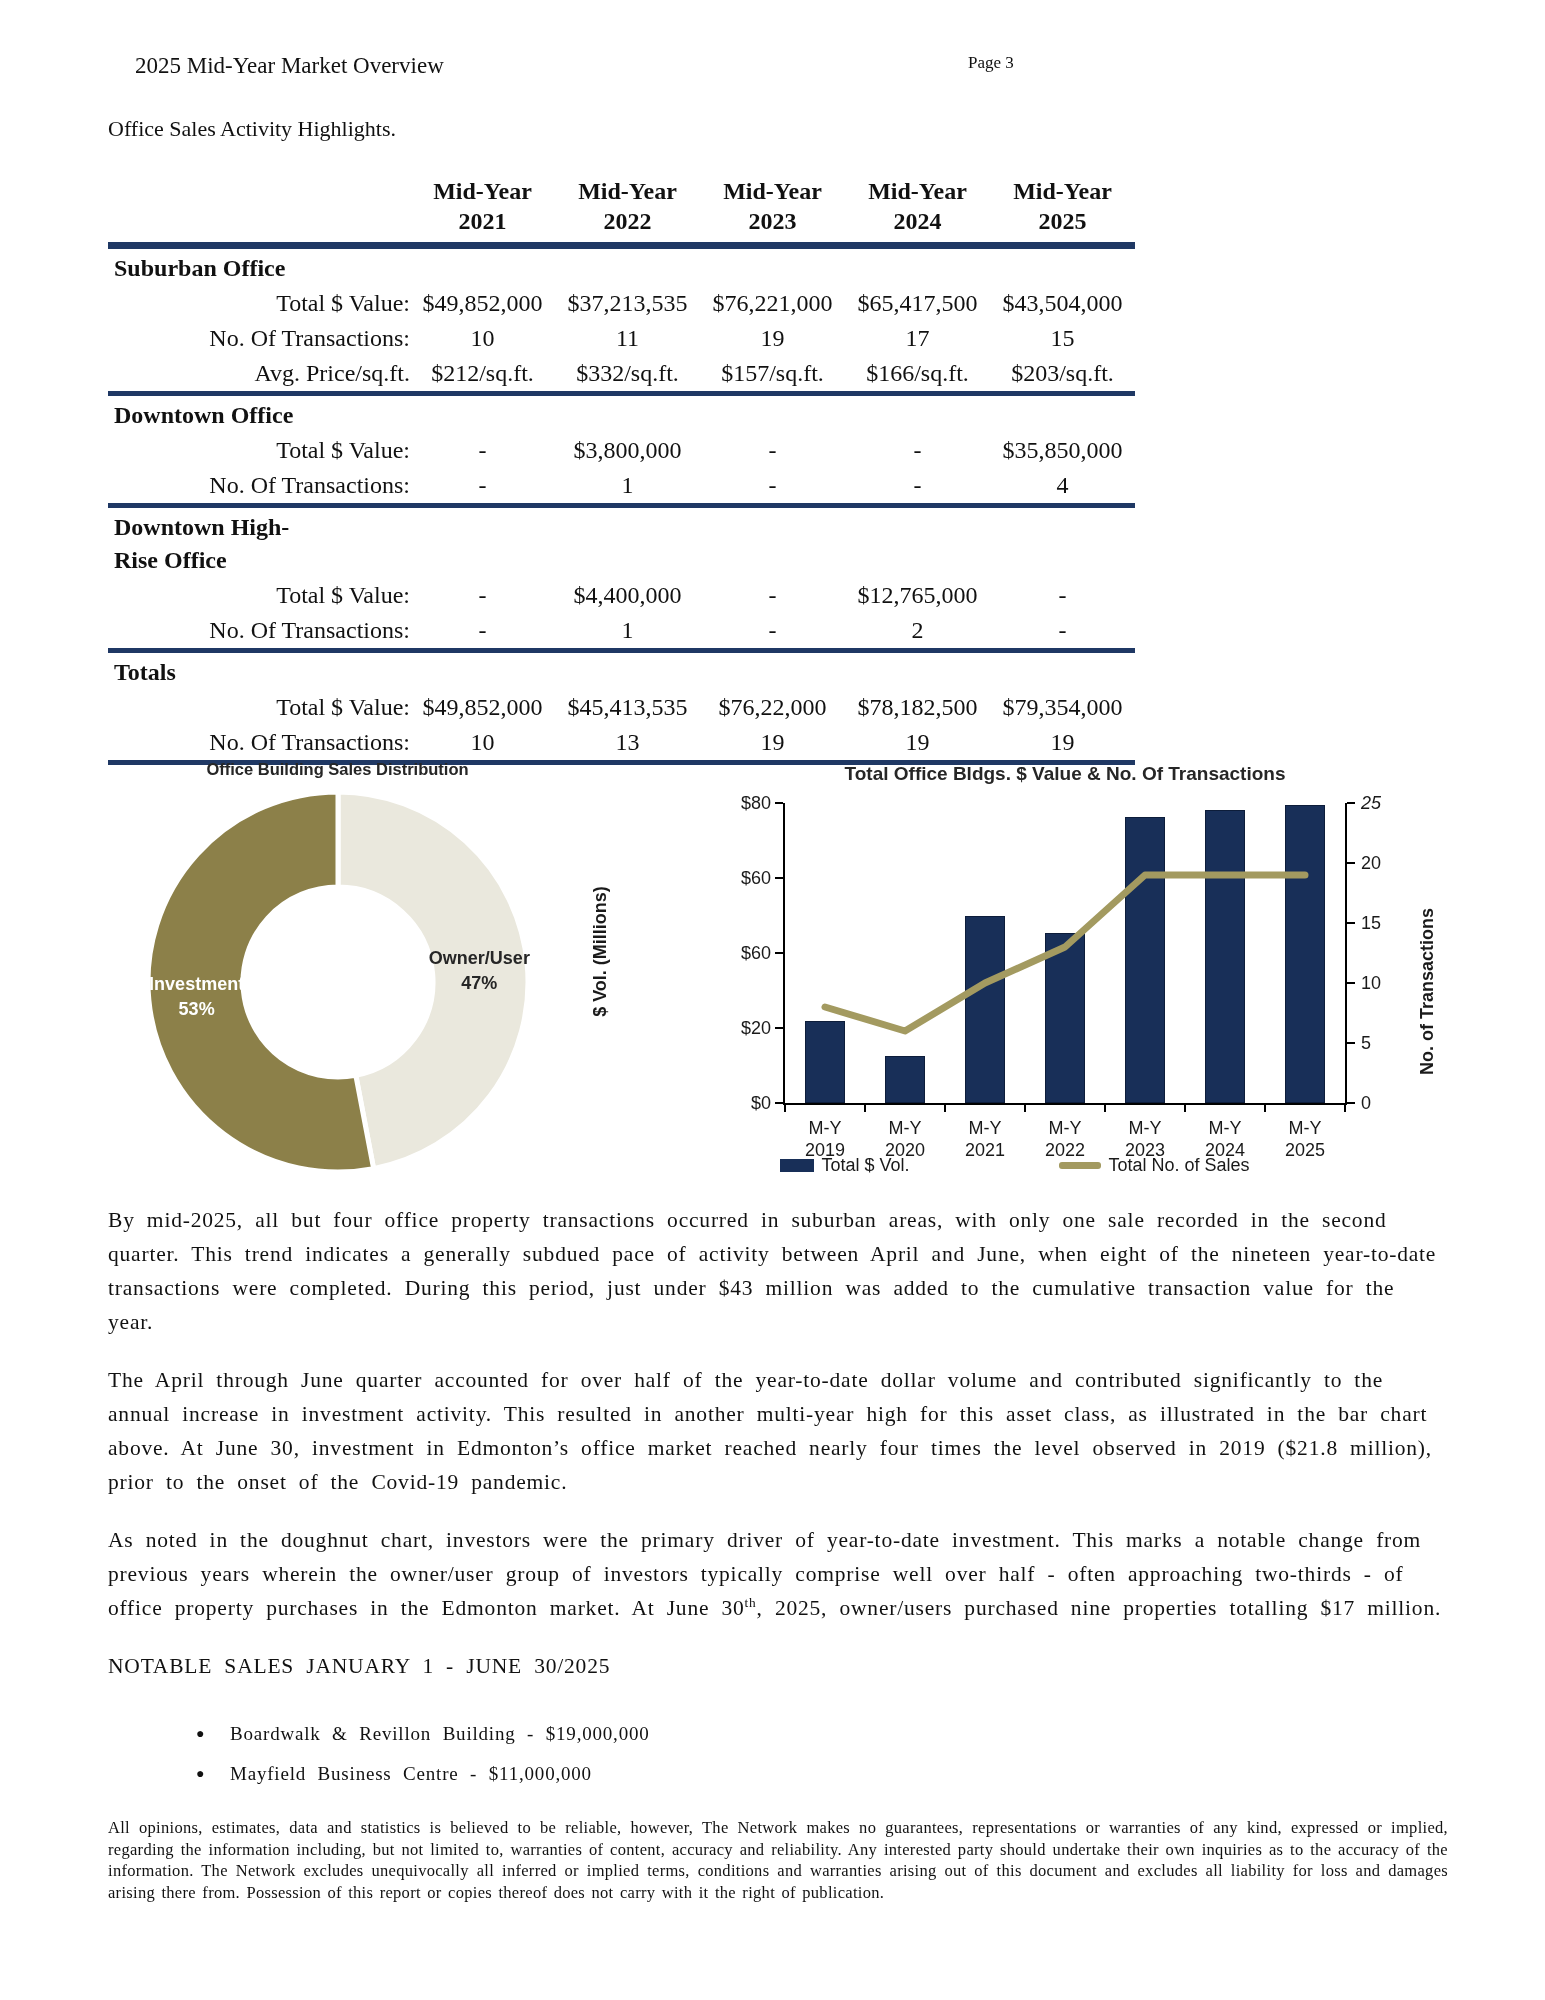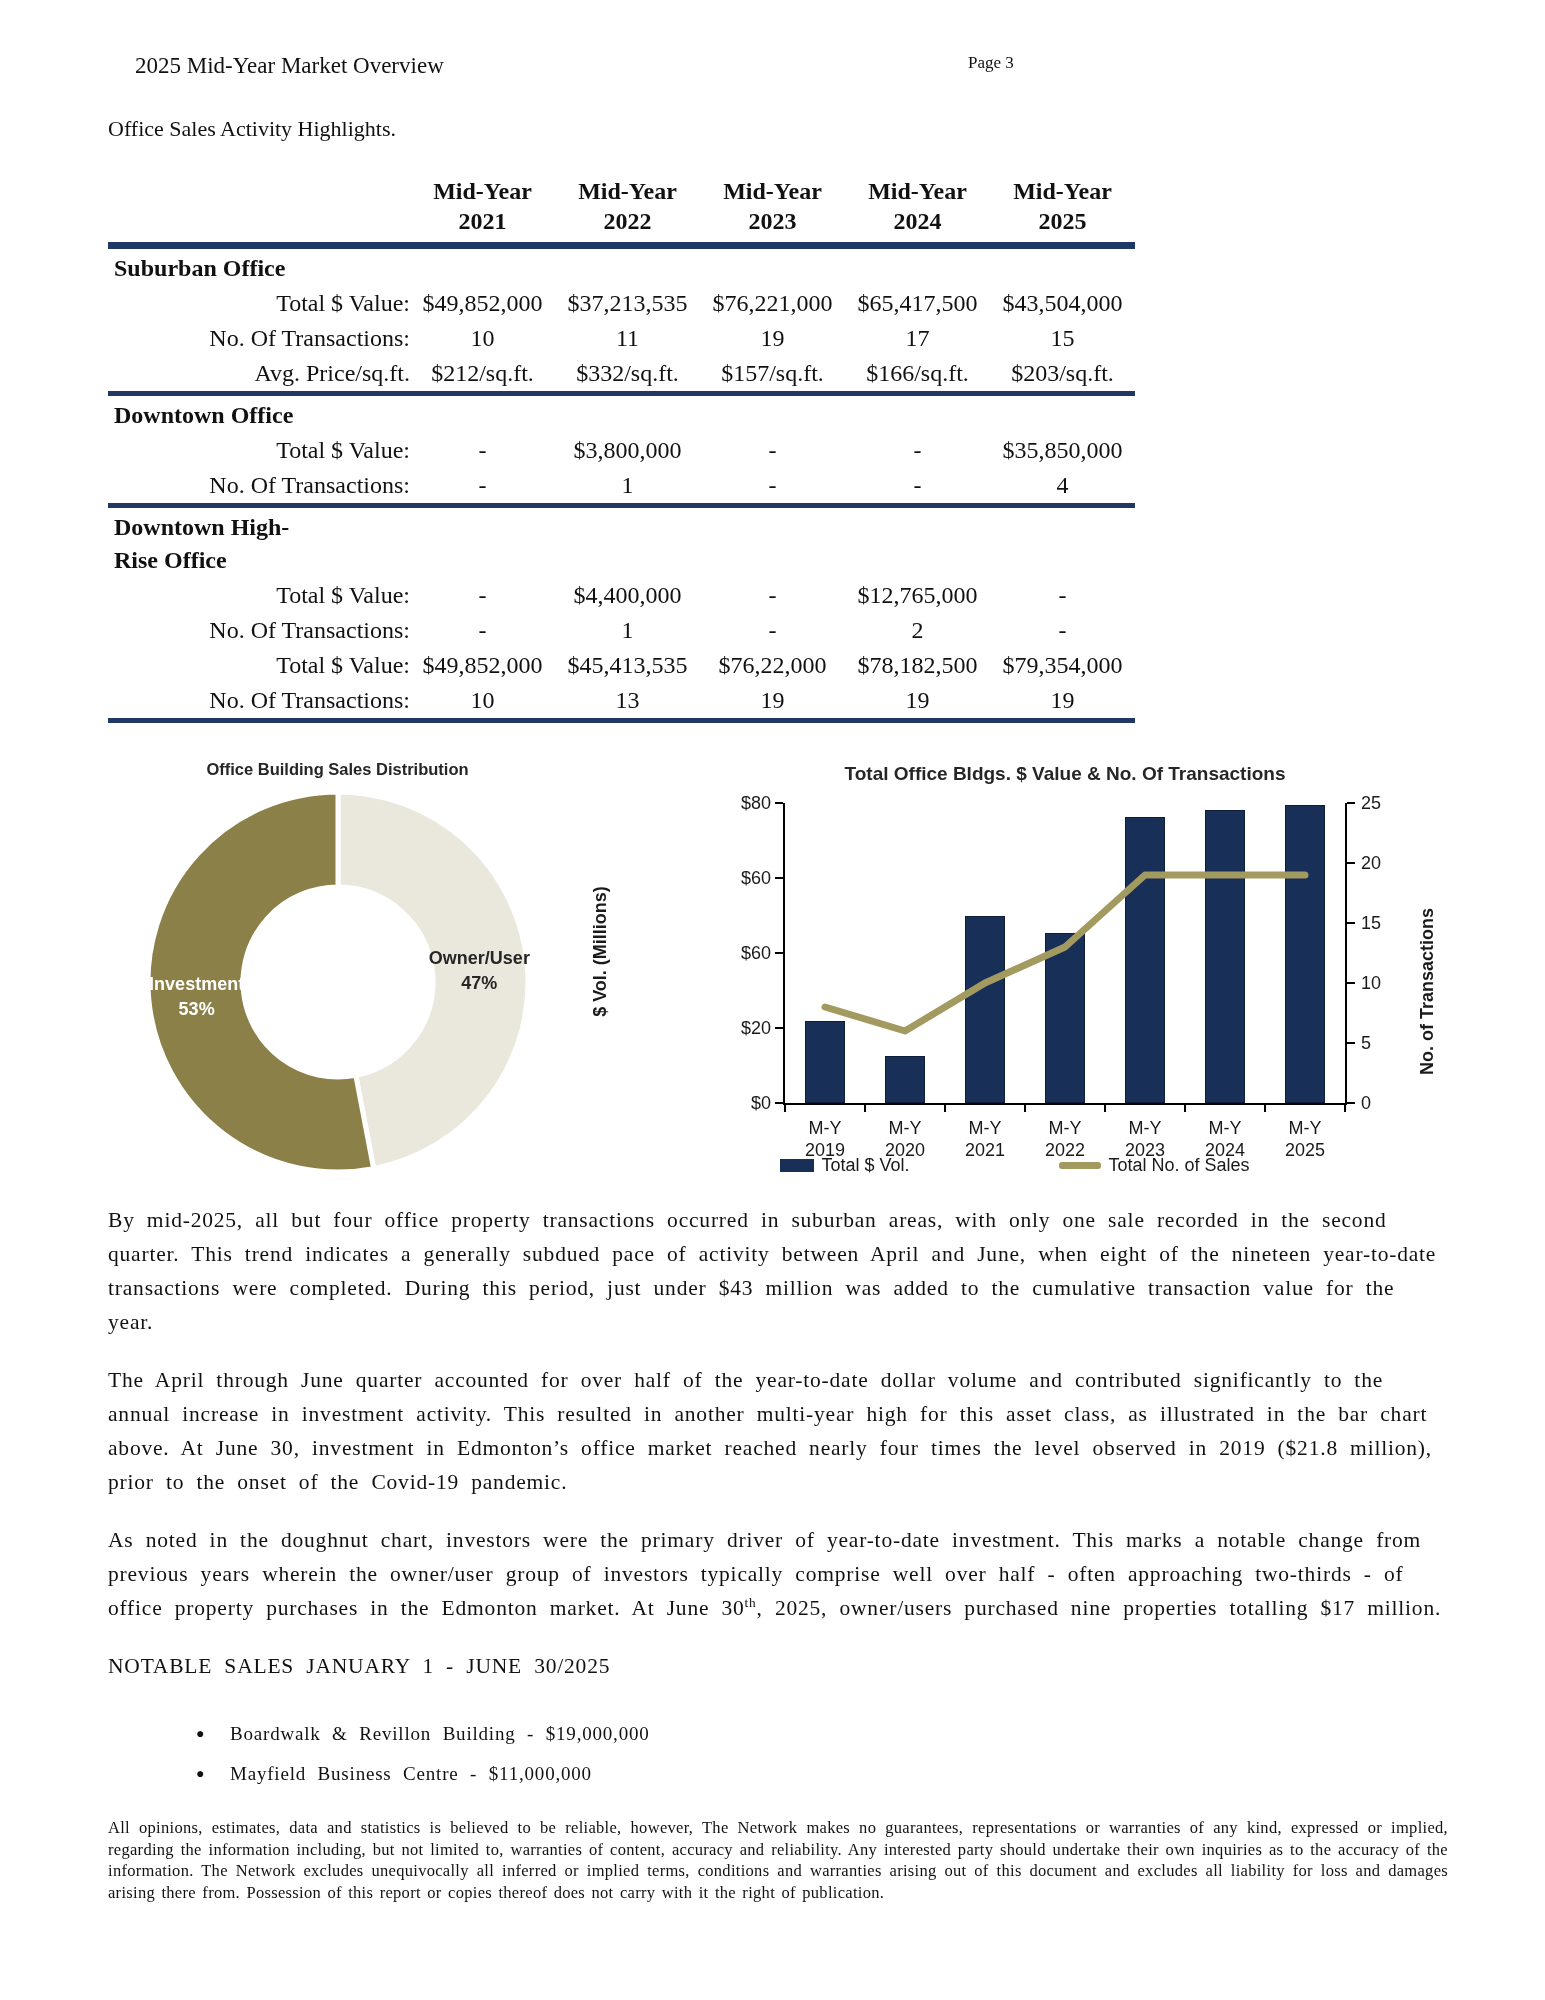--- a/index.html
+++ b/index.html
@@ -159,6 +159,10 @@
         <td class="val">-</td>
         <td class="val">2</td>
         <td class="val">-</td>
+      </tr>
+      <tr class="sep">
+        <td class="section-name"><span>Totals</span></td>
+        <td colspan="5"></td>
       </tr>
       <tr>
         <td class="row-label">Total $ Value:</td>

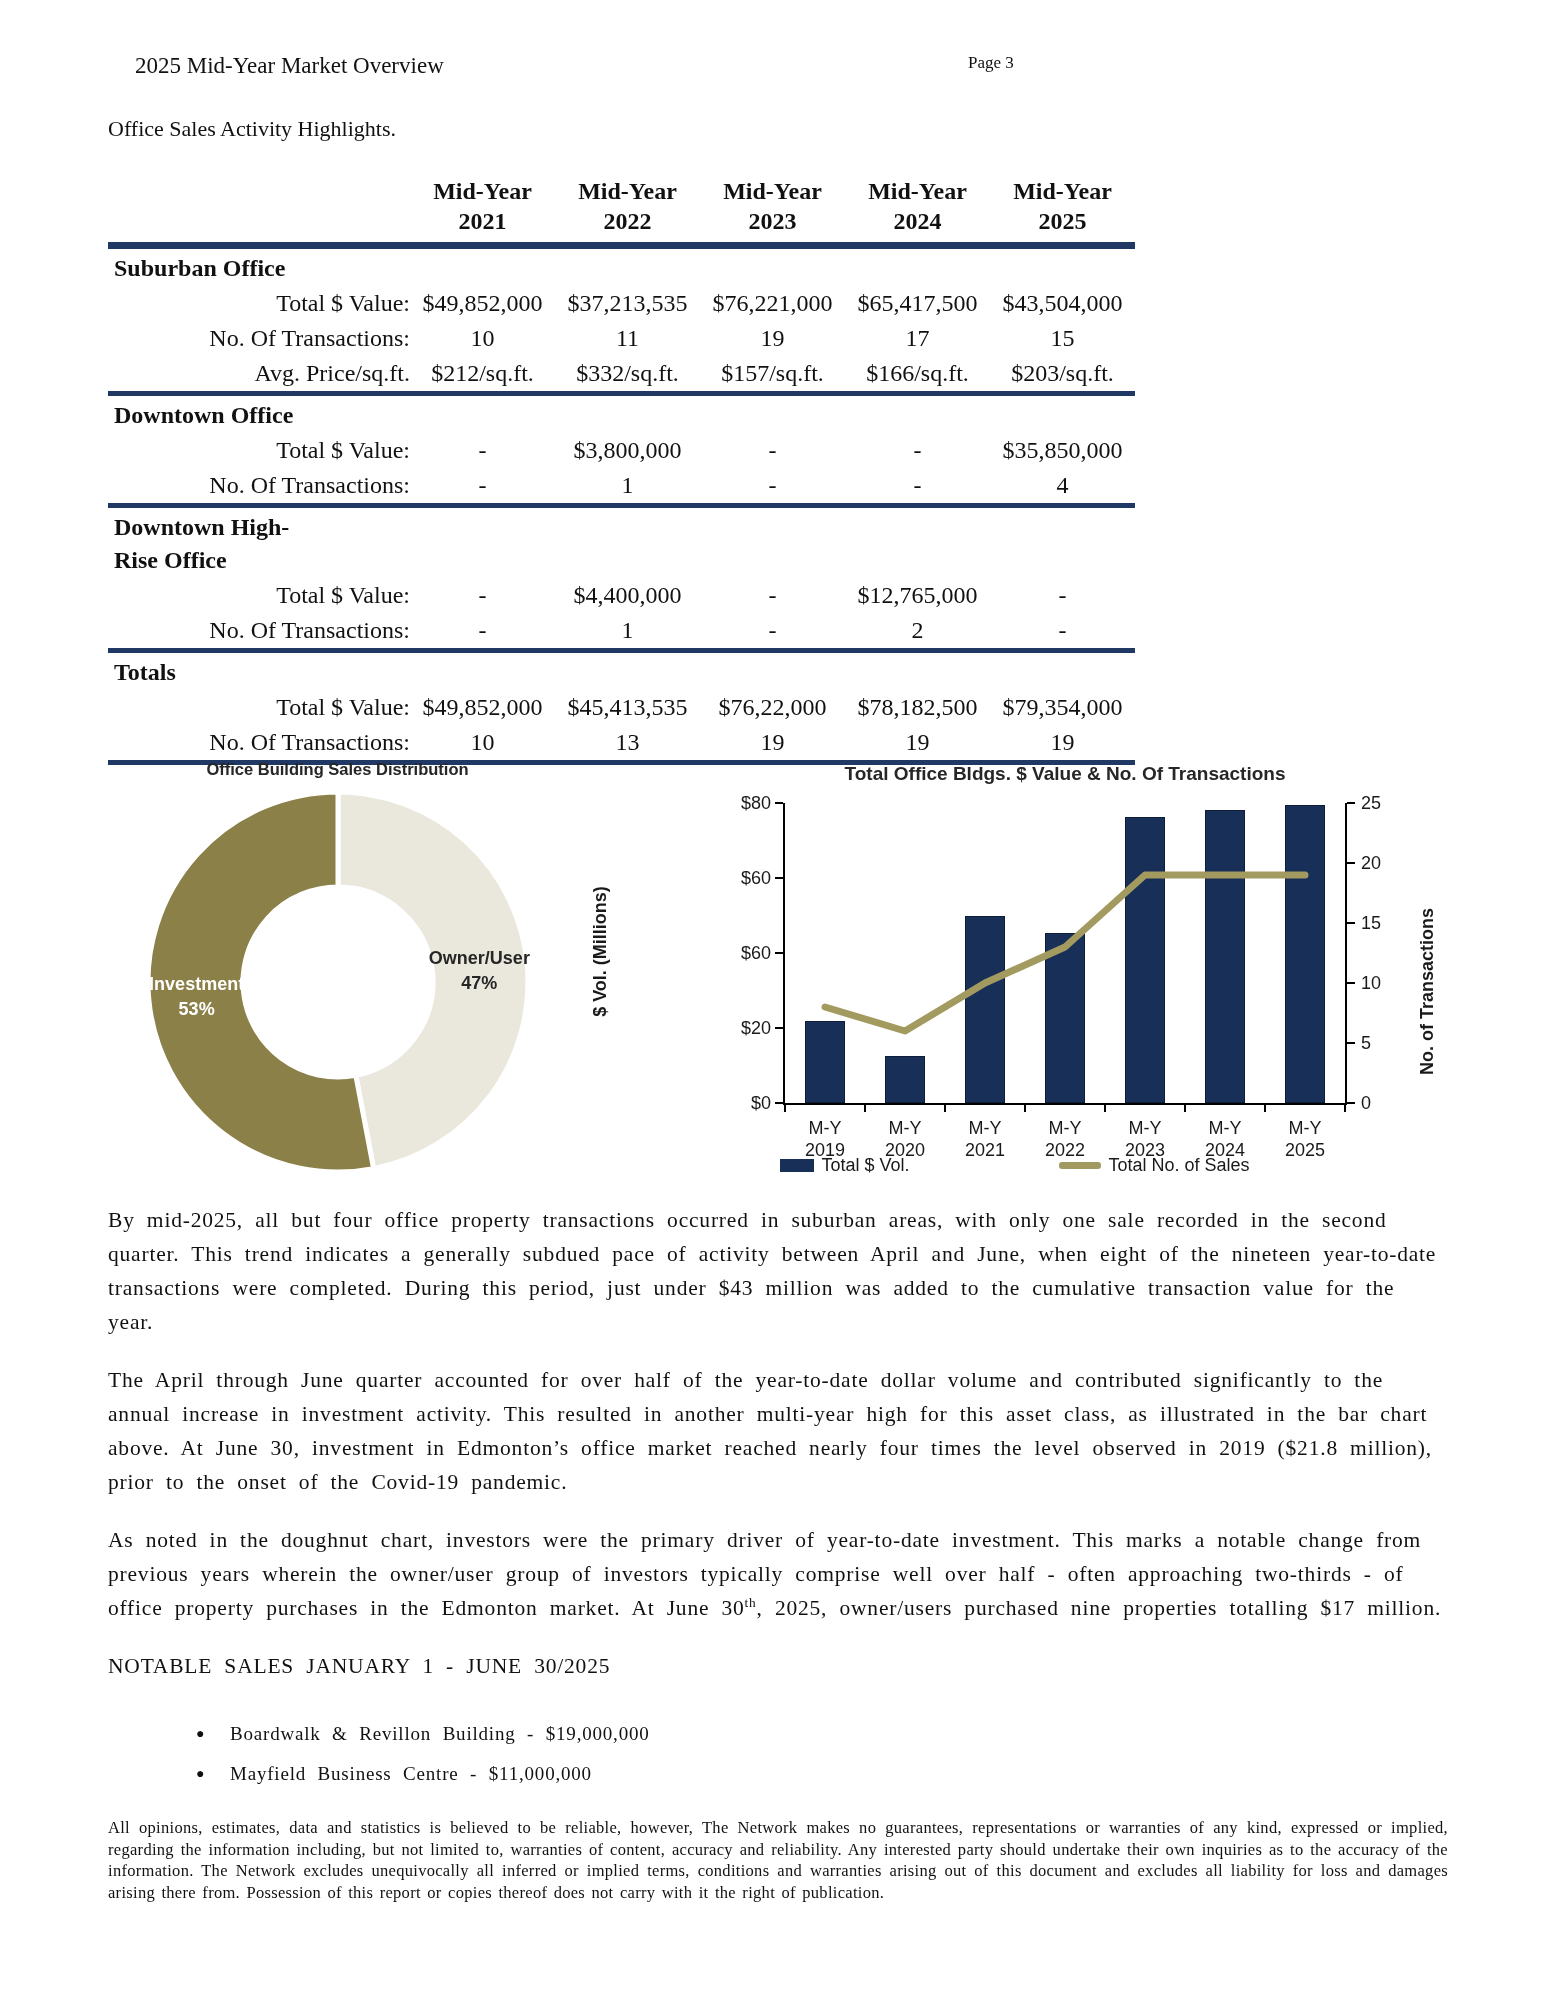--- a/index.html
+++ b/index.html
@@ -231,7 +231,7 @@
     <div class="tickmark" style="left: 772px; top: 117px; width: 8px; height: 2px;"></div>
     <div class="ticklab" style="left: 786px; top: 106px; width: 50px;">20</div>
     <div class="tickmark" style="left: 772px; top: 57px; width: 8px; height: 2px;"></div>
-    <div class="ticklab" style="left: 786px; top: 46px; width: 50px;">25</div>
+    <div class="ticklab" style="left: 786px; top: 46px; width: 50px; font-style: italic;">25</div>
     <div class="tickmark" style="left: 209px; top: 360px; width: 2px; height: 7px;"></div>
     <div class="tickmark" style="left: 289px; top: 360px; width: 2px; height: 7px;"></div>
     <div class="tickmark" style="left: 369px; top: 360px; width: 2px; height: 7px;"></div>

